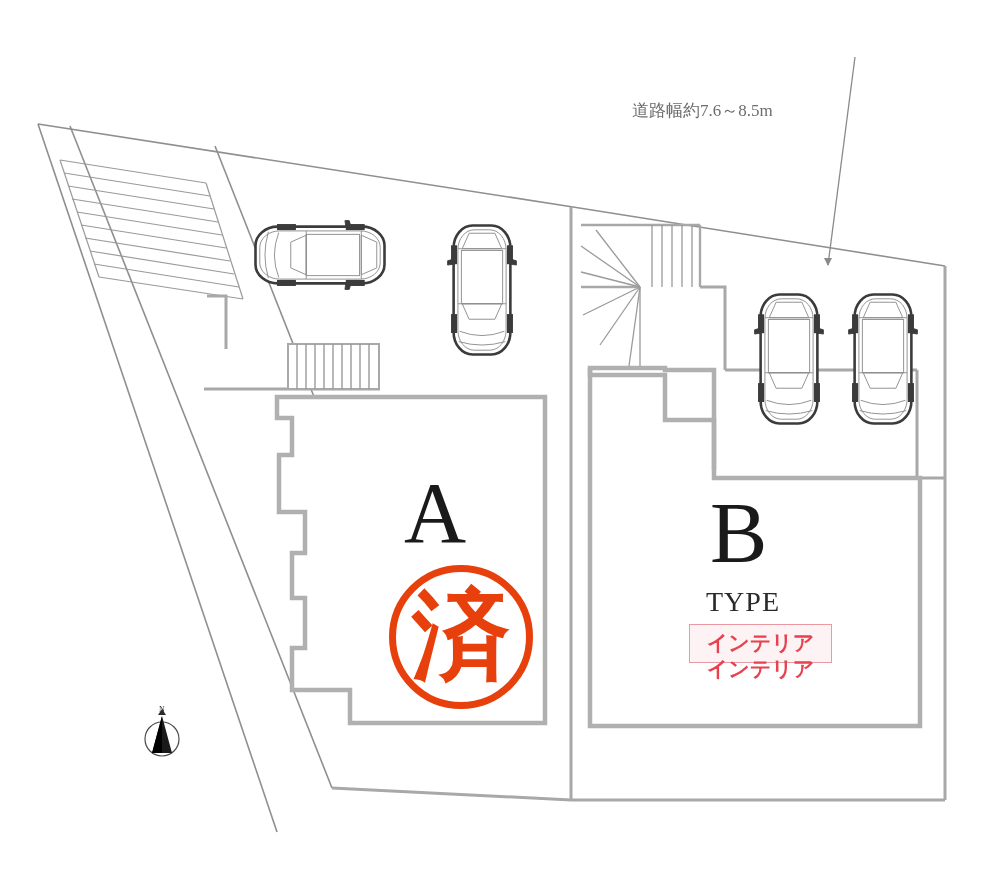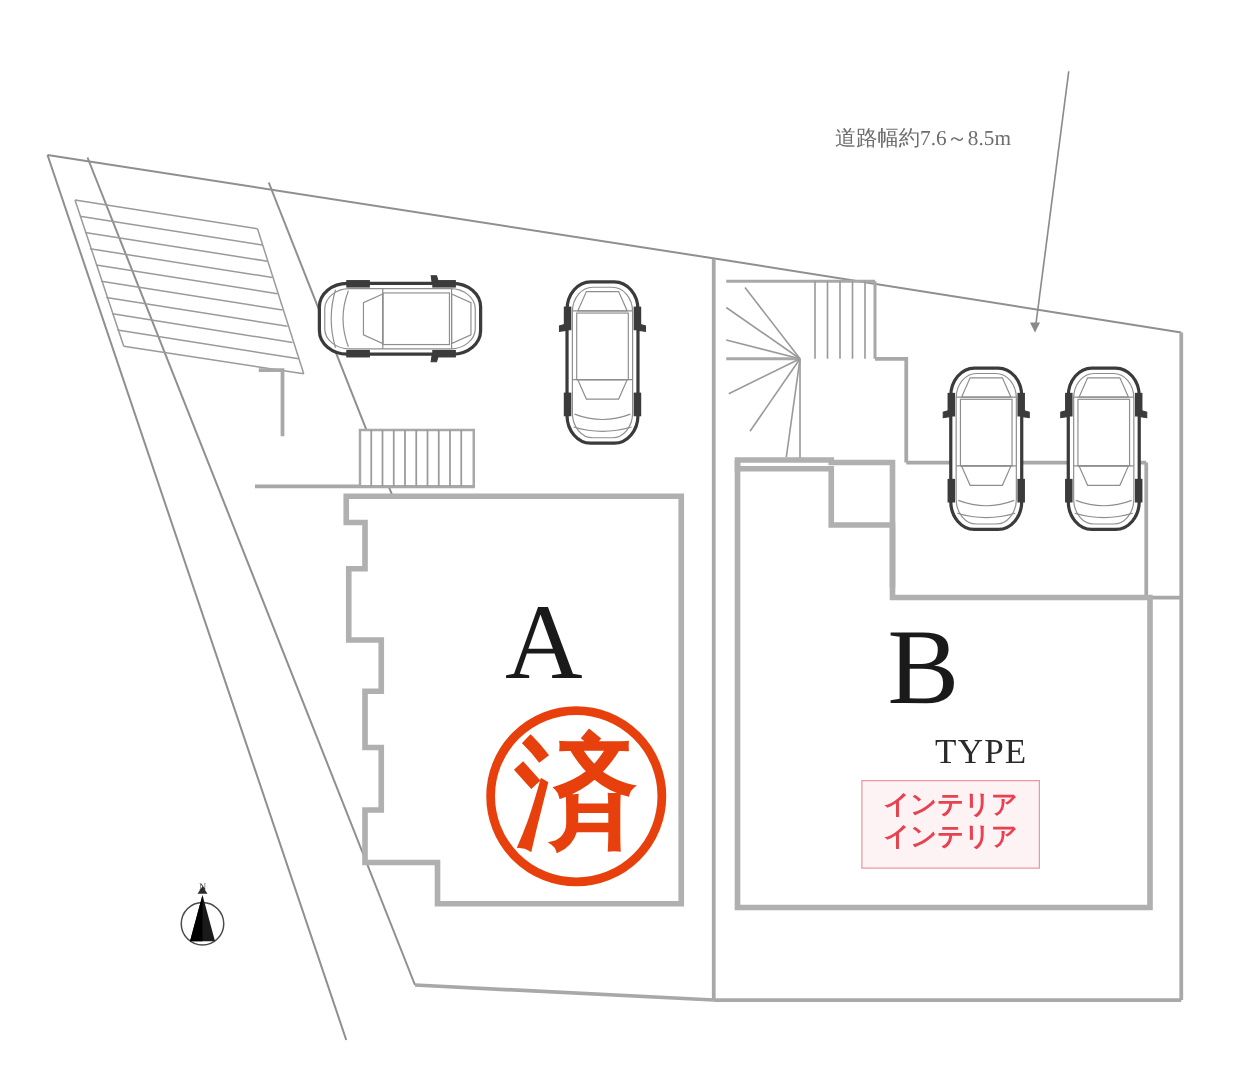--- a/index.html
+++ b/index.html
@@ -39,7 +39,6 @@
     color: #6d6d6d;
     left: 632px;
     top: 102px;
-    margin-left: 36px;
   }
   #label-a {
     font-size: 86px;

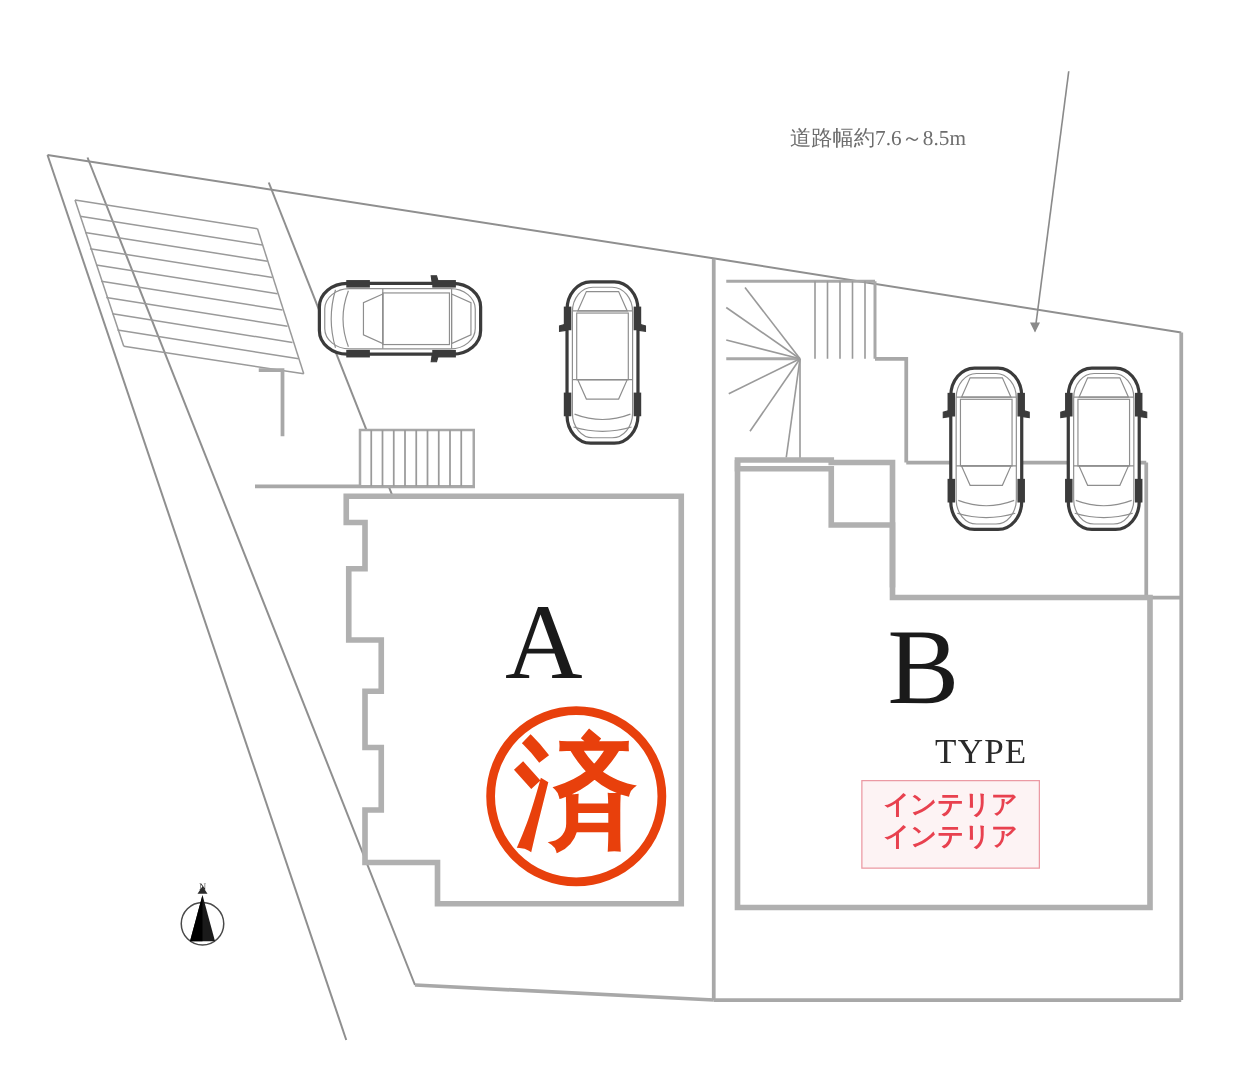--- a/index.html
+++ b/index.html
@@ -57,7 +57,7 @@
   #label-b-type {
     font-size: 28px;
     letter-spacing: 1px;
-    left: 748px;
+    left: 706px;
     top: 588px;
     color: #2a2a2a;
   }

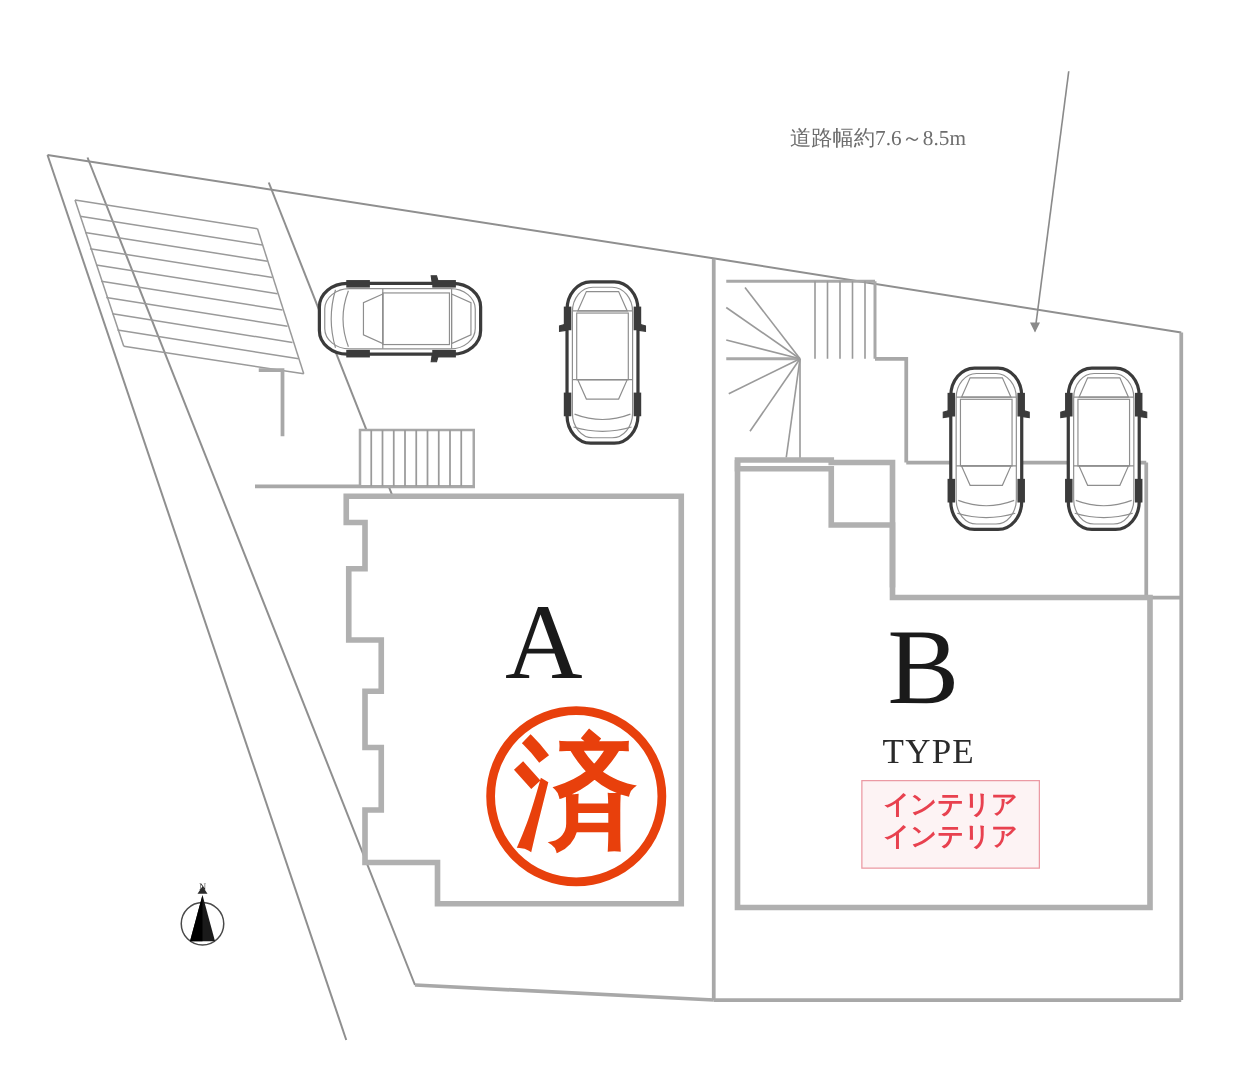--- a/index.html
+++ b/index.html
@@ -66,7 +66,7 @@
     left: 689px;
     top: 624px;
     width: 143px;
-    height: 71px;
+    height: 39px;
     border: 1.4px solid #eb9aa4;
     background: #fdf3f4;
     box-sizing: border-box;

